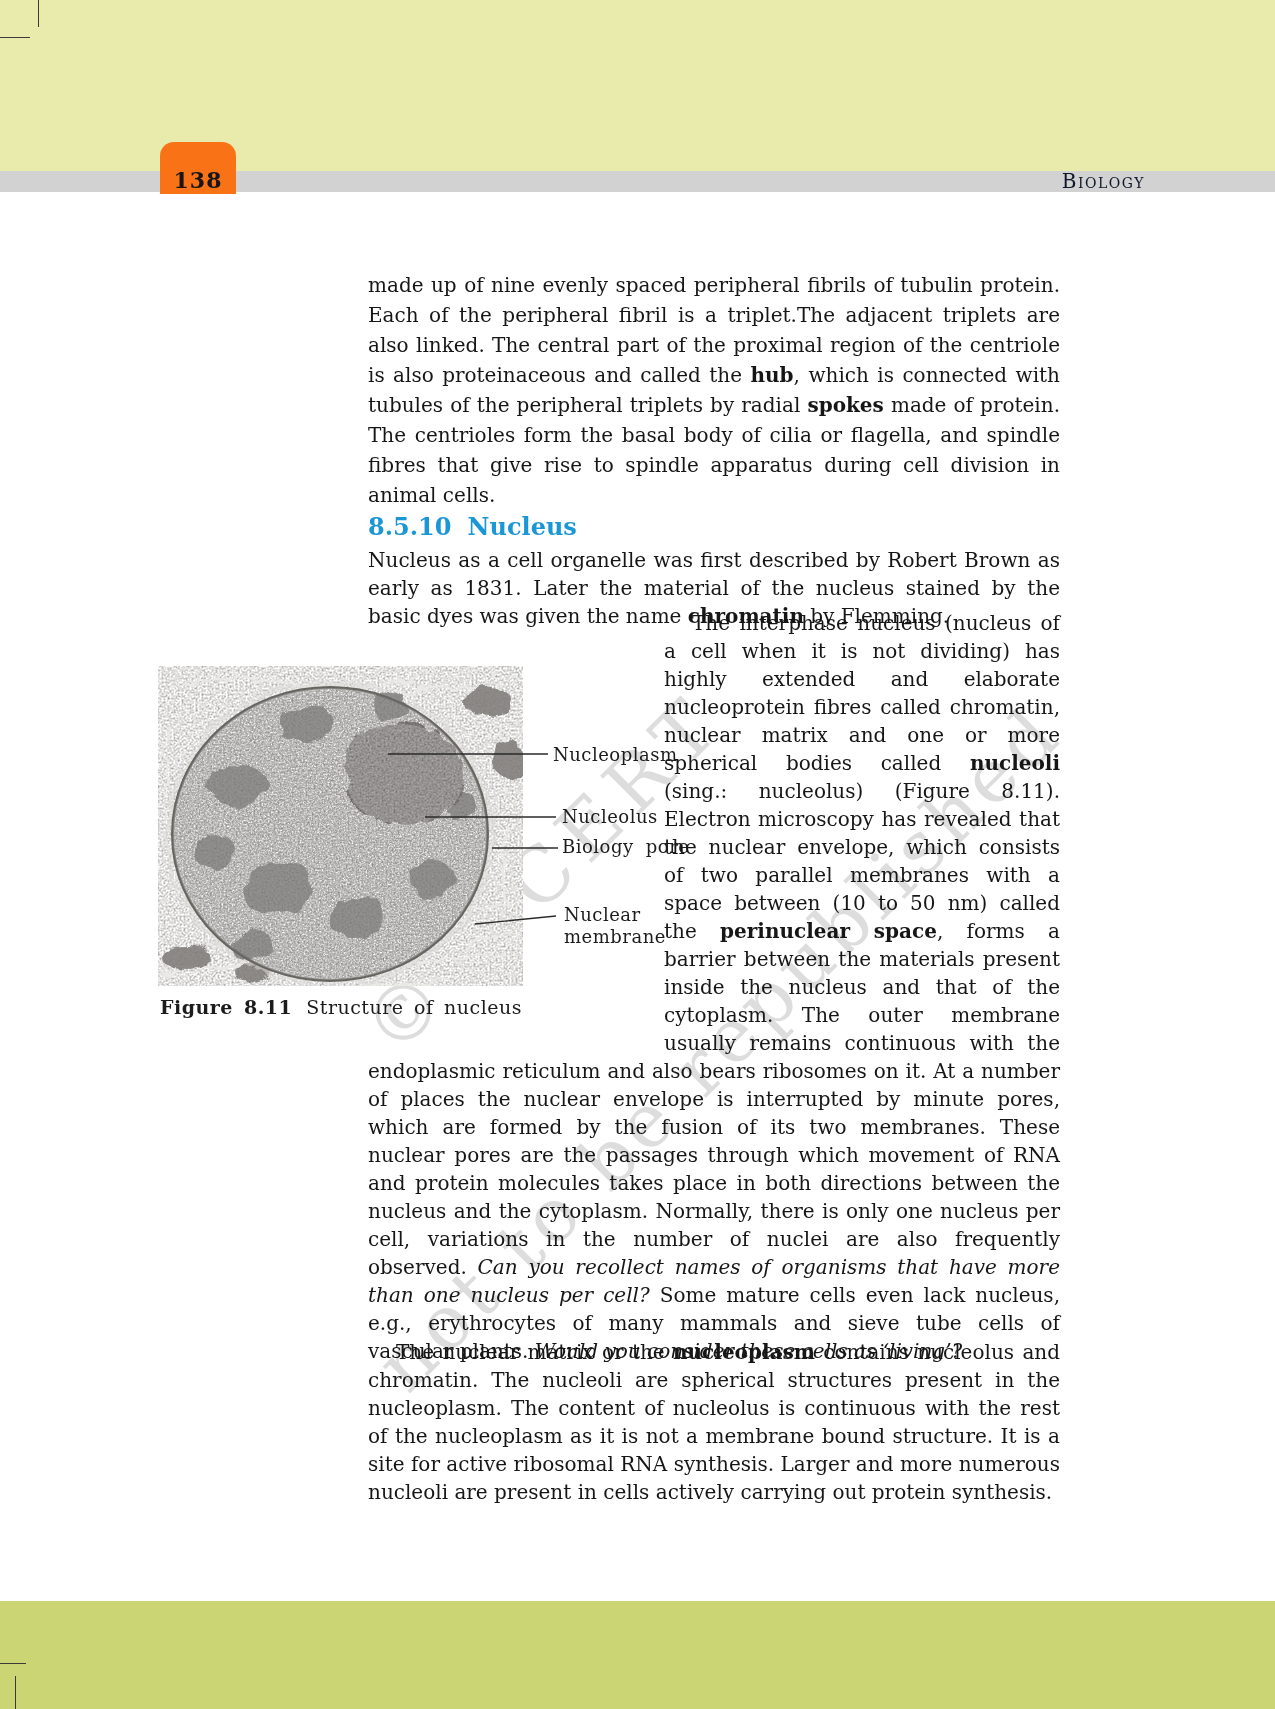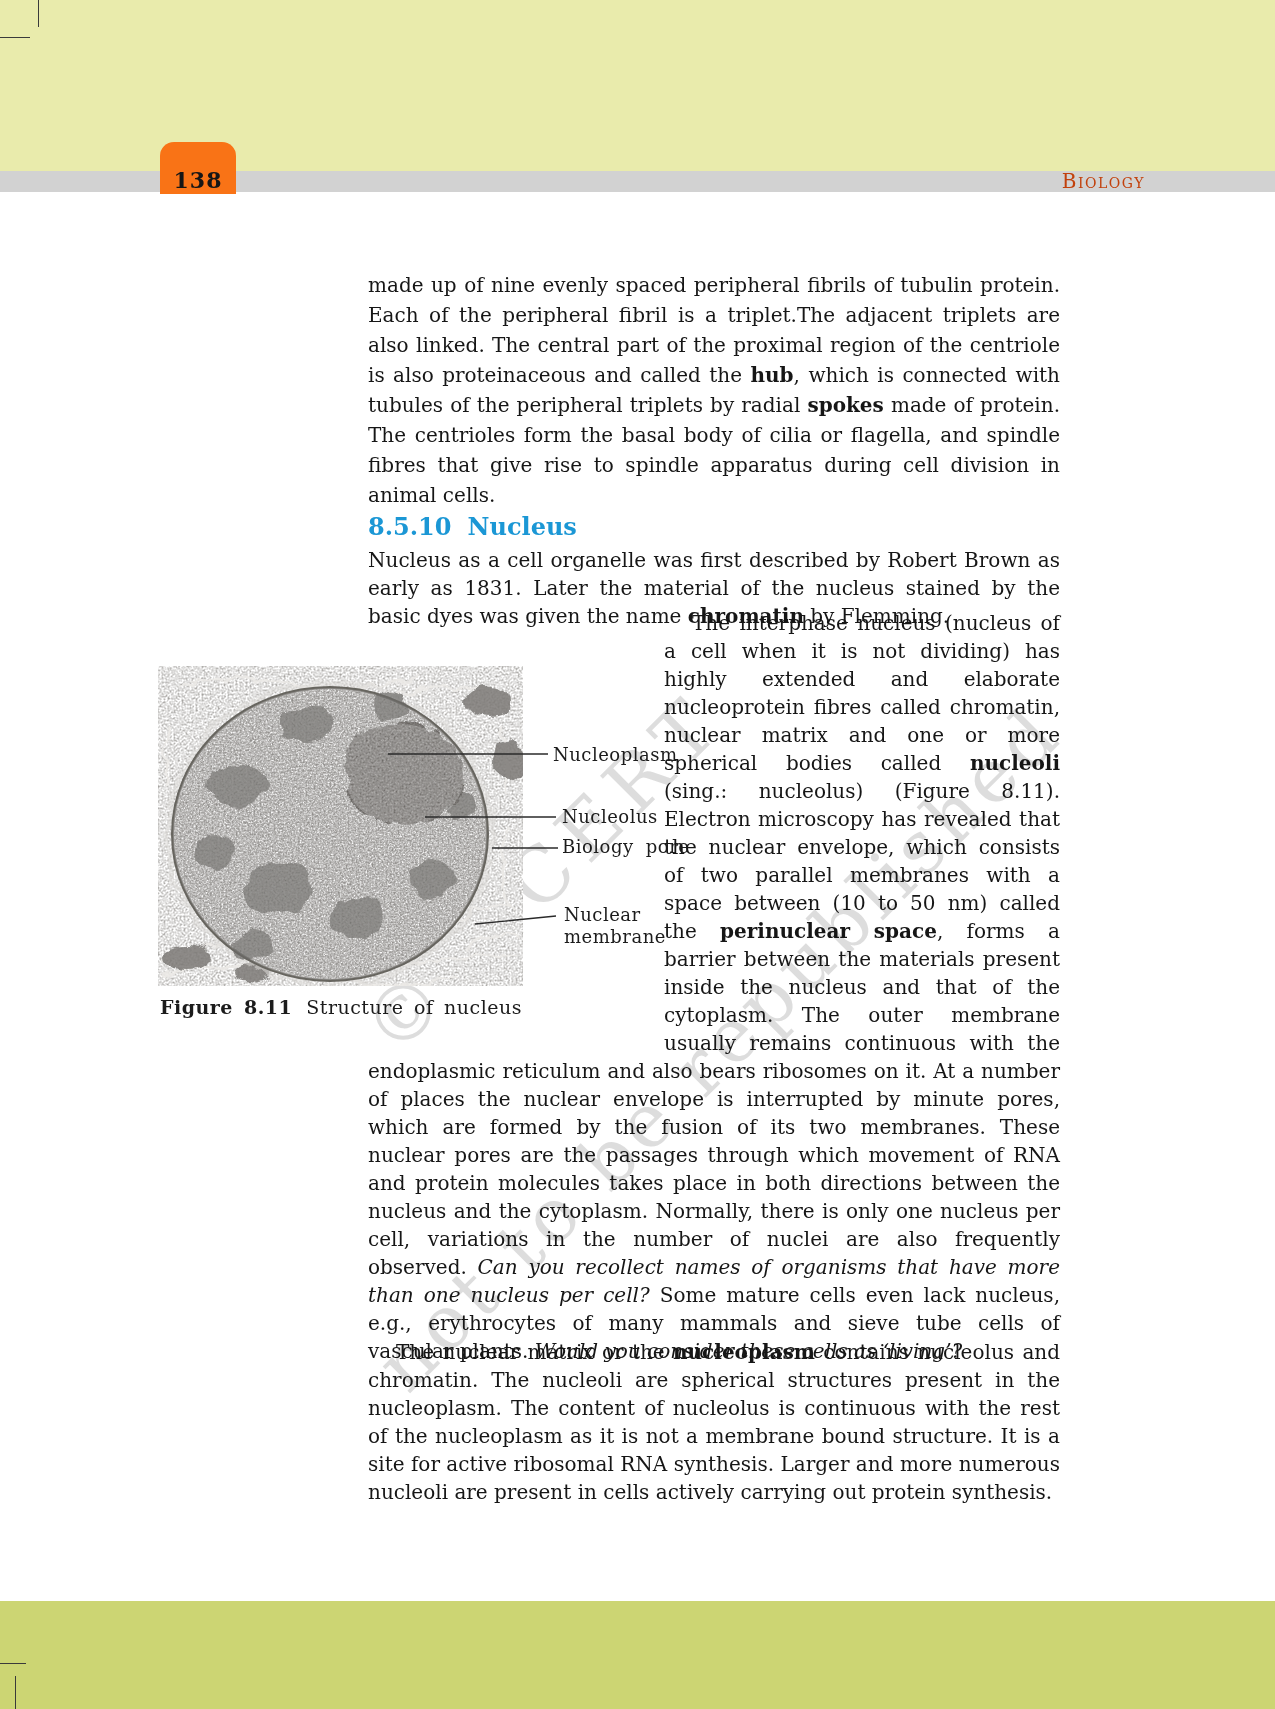--- a/index.html
+++ b/index.html
@@ -16,7 +16,7 @@
   .header-bar{position:absolute;left:0;top:171px;width:1275px;height:21px;background:var(--header-bar,#d2d2d2);z-index:3;}
   .subject-header{
     position:absolute;right:130px;top:170px;height:22px;line-height:22px;
-    font-variant:small-caps;font-size:20px;letter-spacing:1.5px;color:#c2410c;z-index:4;
+    font-variant:small-caps;font-size:20px;letter-spacing:1.5px;color:#0f172a;z-index:4;
   }
   .page-tab{
     position:absolute;left:160px;top:142px;width:76px;height:52px;

